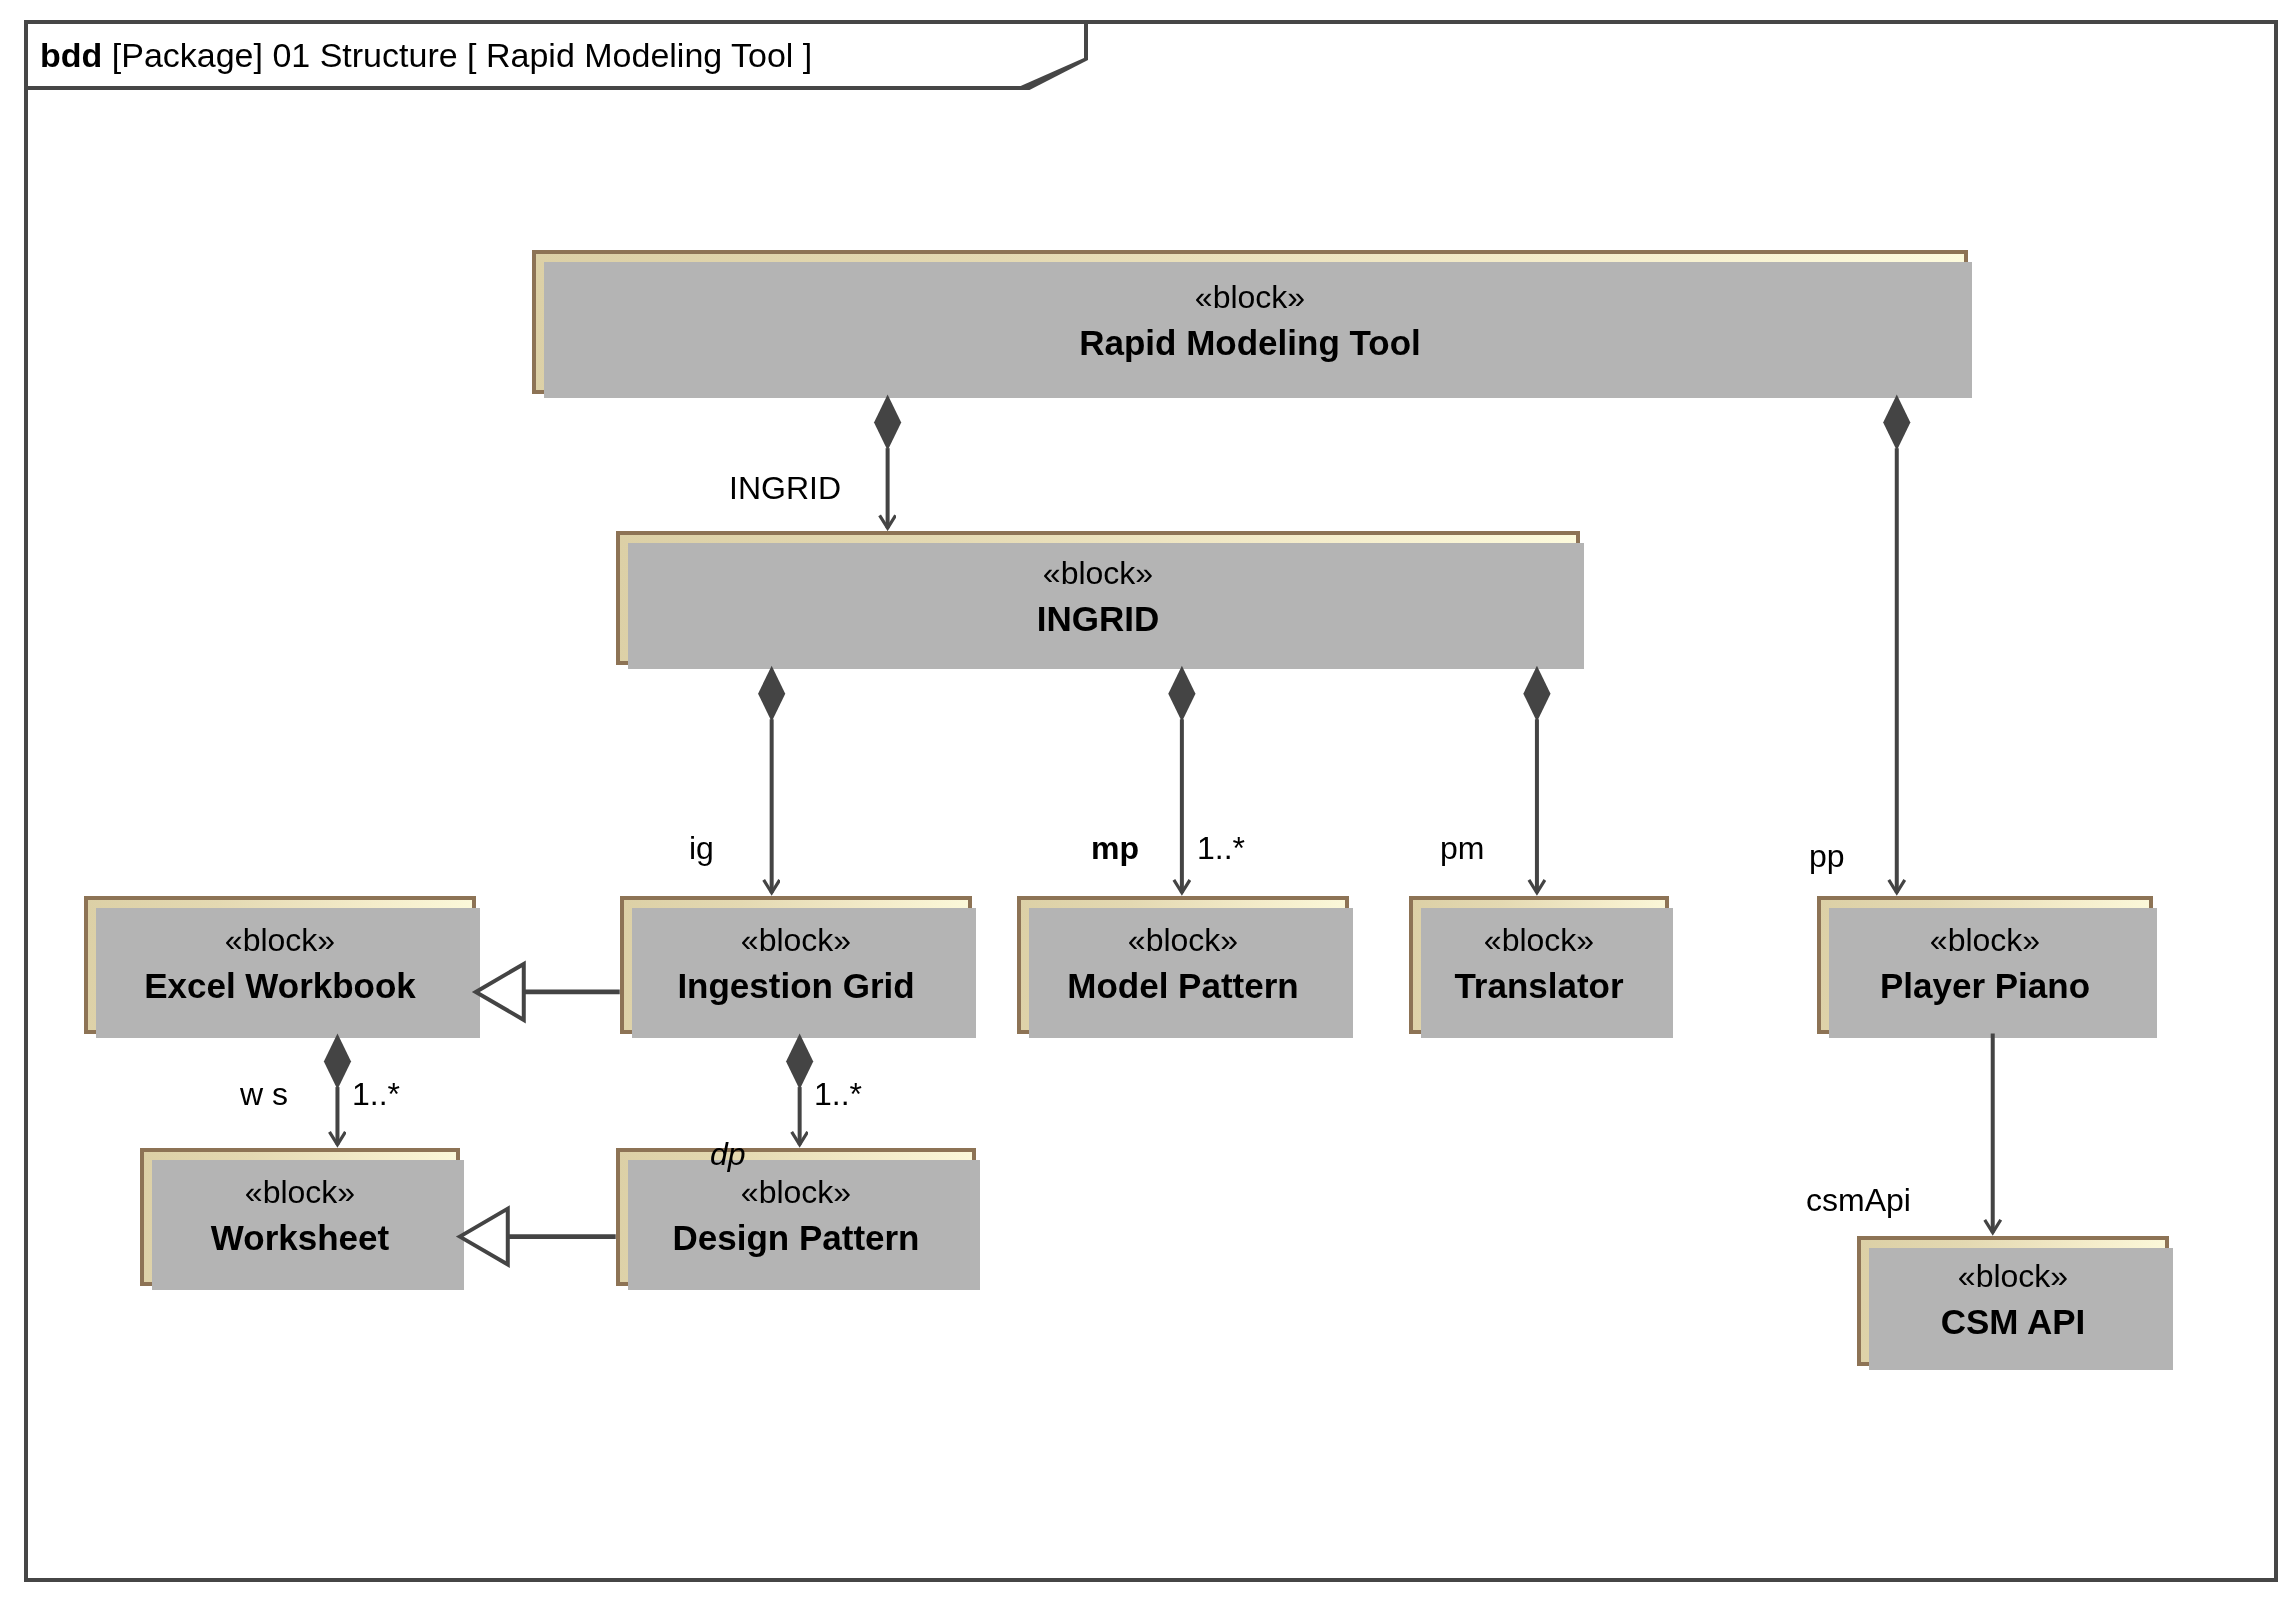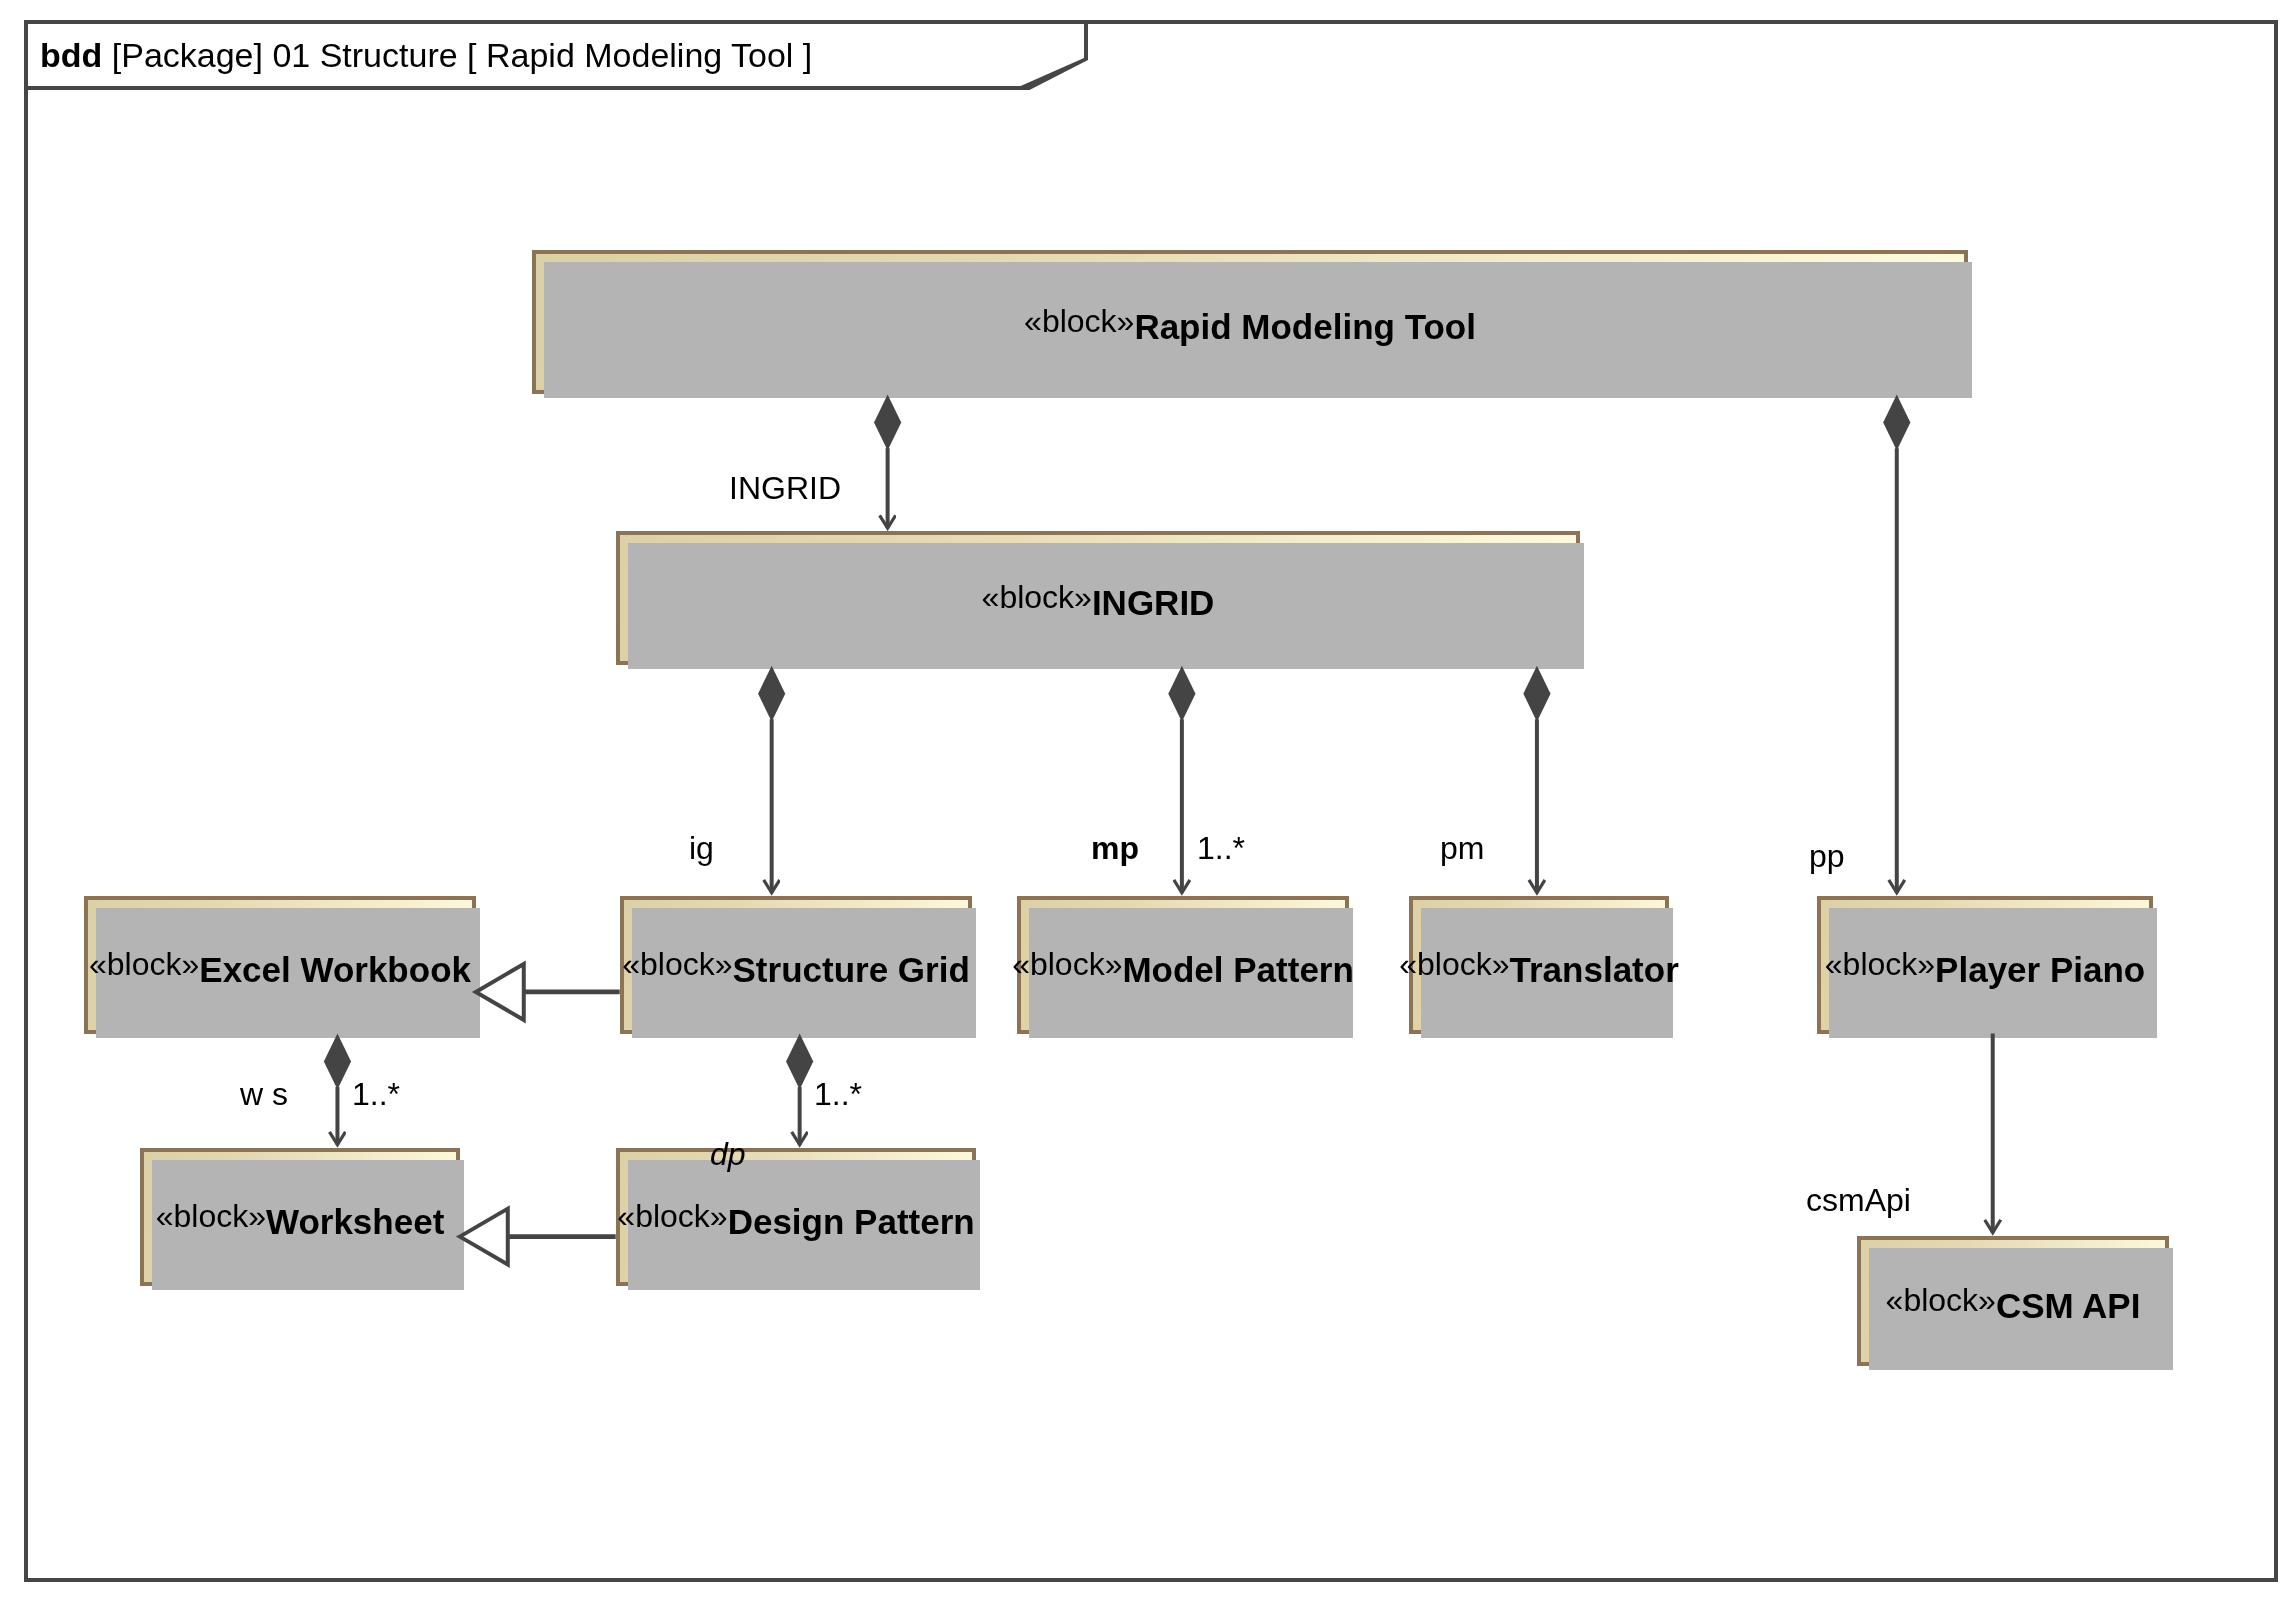--- a/index.html
+++ b/index.html
@@ -44,7 +44,7 @@
     position:absolute;box-sizing:border-box;
     border:4px solid #8d7355;
     background:linear-gradient(100deg,#dcd0a6 0%,#e4d9b2 32%,#f4ecca 70%,#fdfbdd 100%);
-    display:flex;flex-direction:row;align-items:center;justify-content:center;
+    display:flex;flex-direction:column;align-items:center;justify-content:center;
     z-index:2;
   }
   .block .shadow{

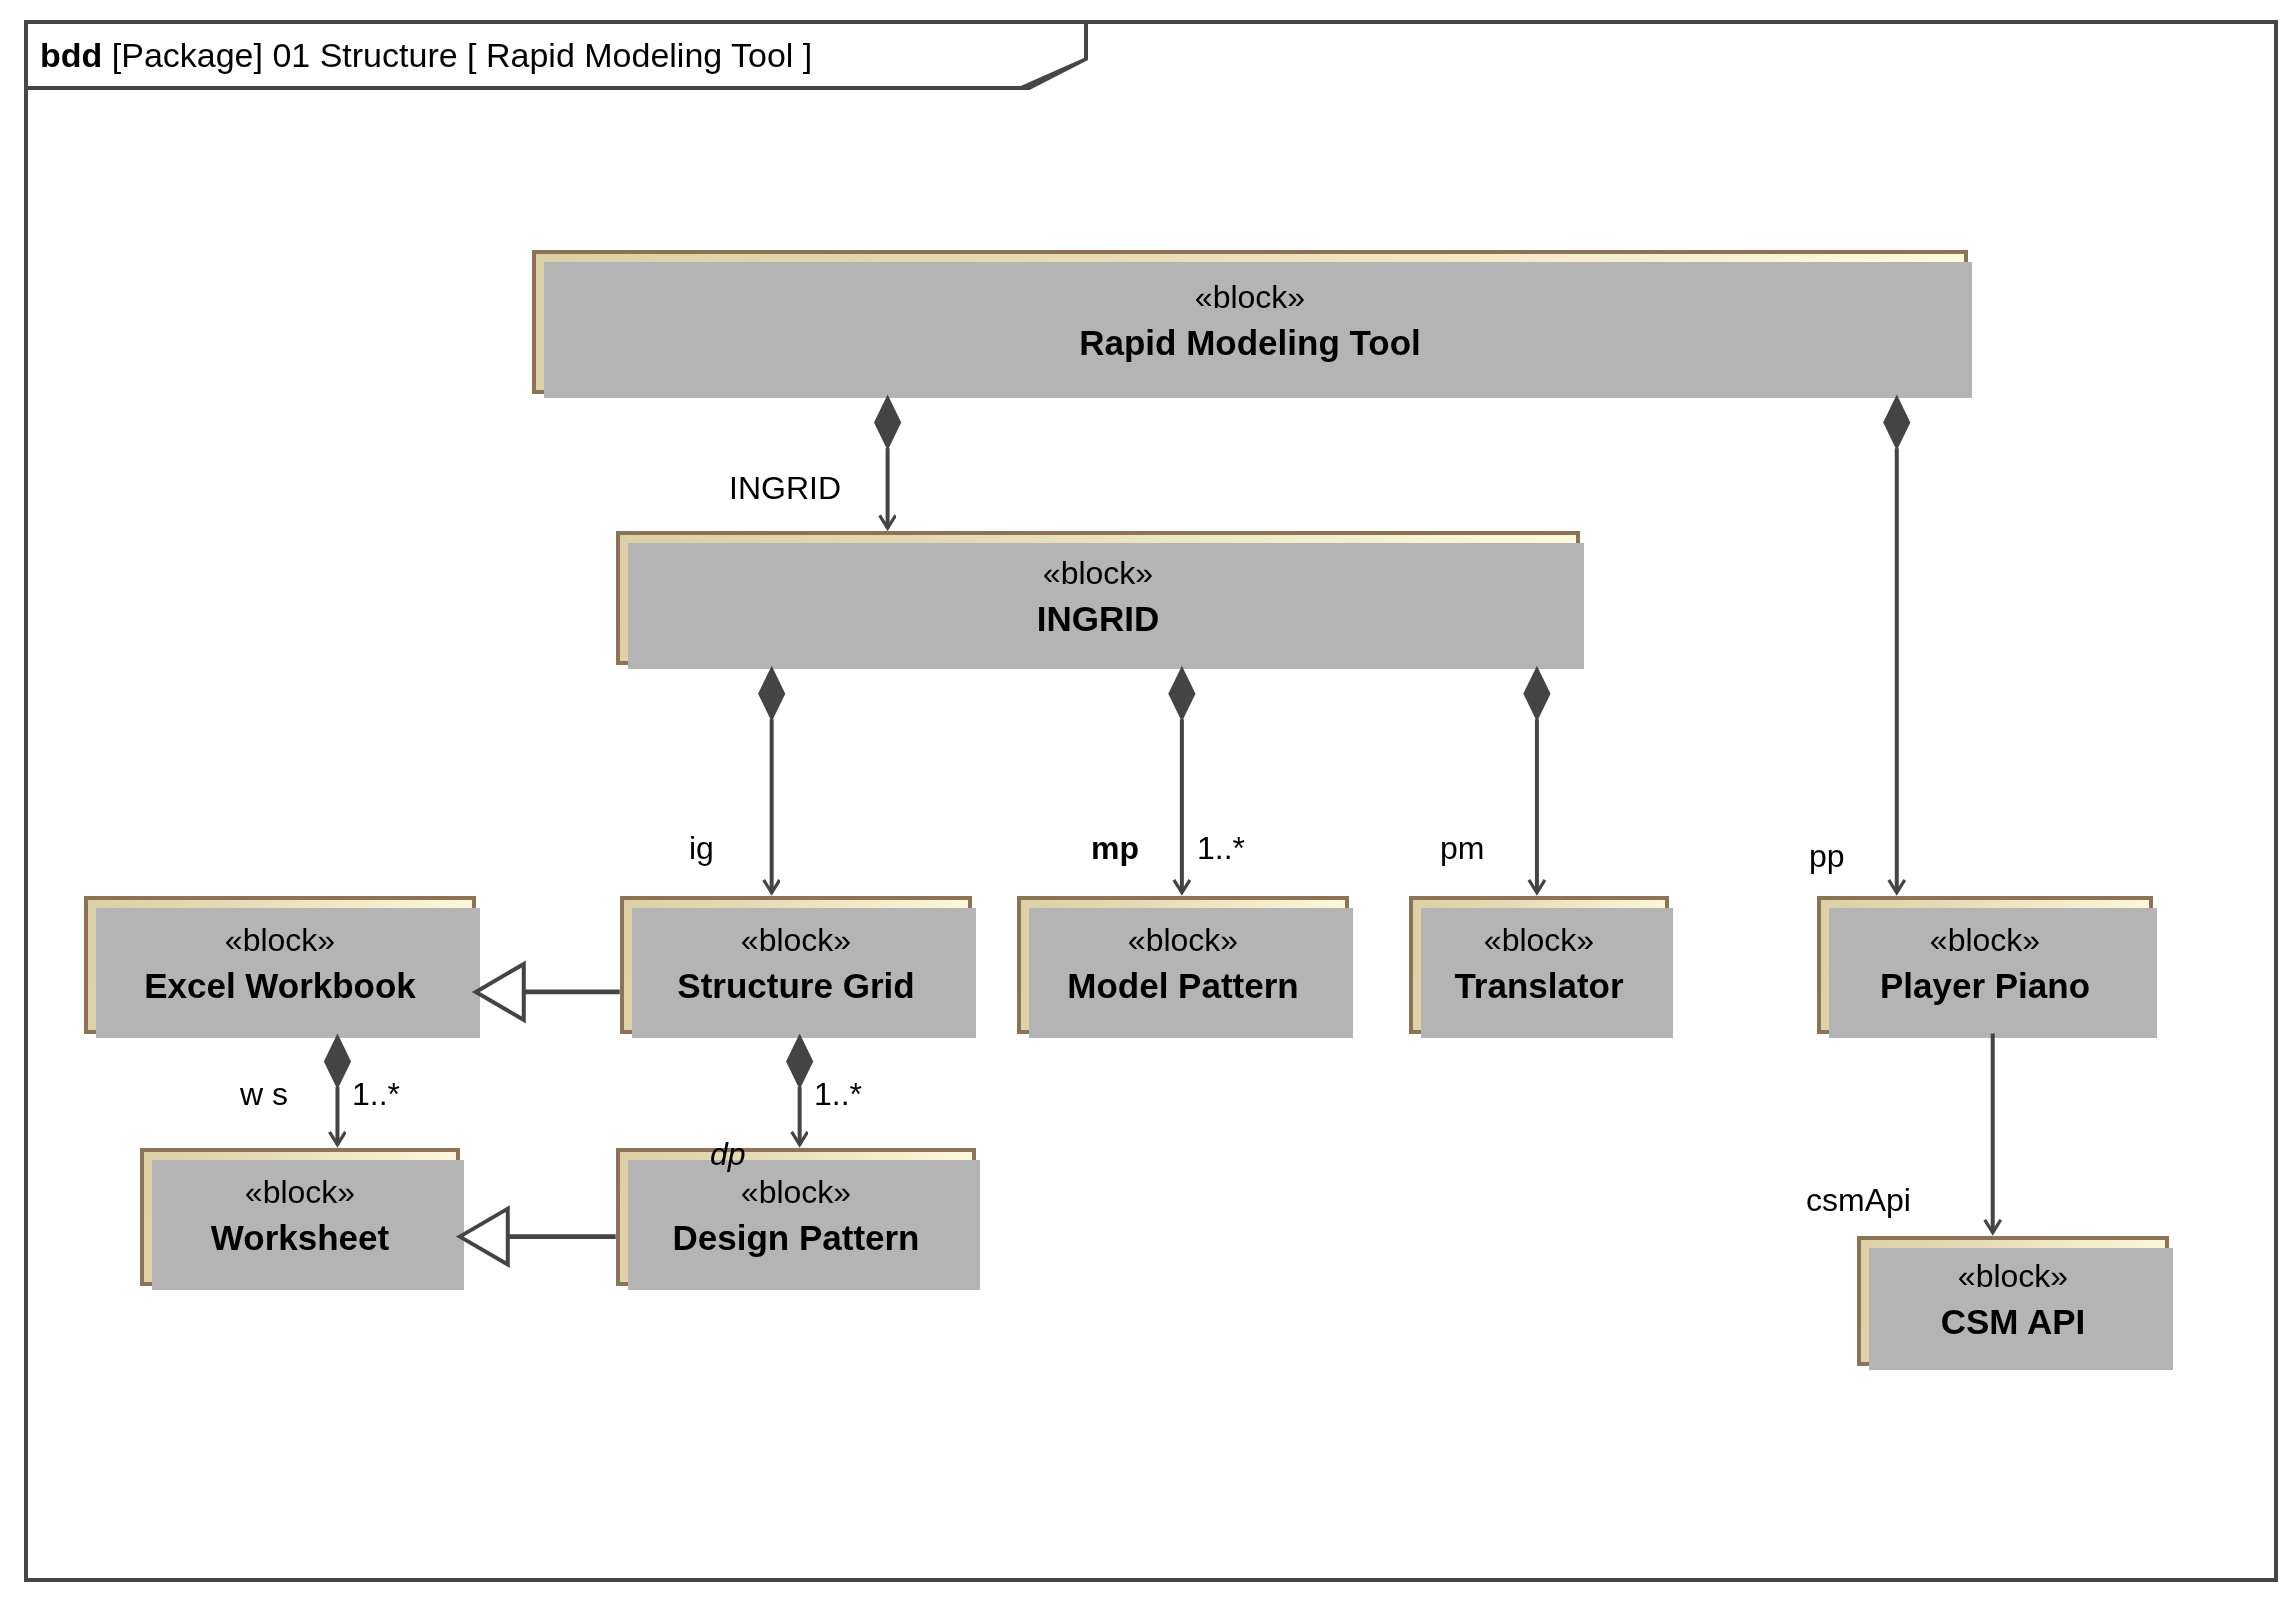--- a/index.html
+++ b/index.html
@@ -104,7 +104,7 @@
 <div class="block" style="left:620px;top:896px;width:352px;height:138px;">
   <div class="shadow"></div>
   <div class="stereo">«block»</div>
-  <div class="bname">Structure Grid</div>
+  <div class="bname">Ingestion Grid</div>
 </div>
 
 <div class="block" style="left:1017px;top:896px;width:332px;height:138px;">

